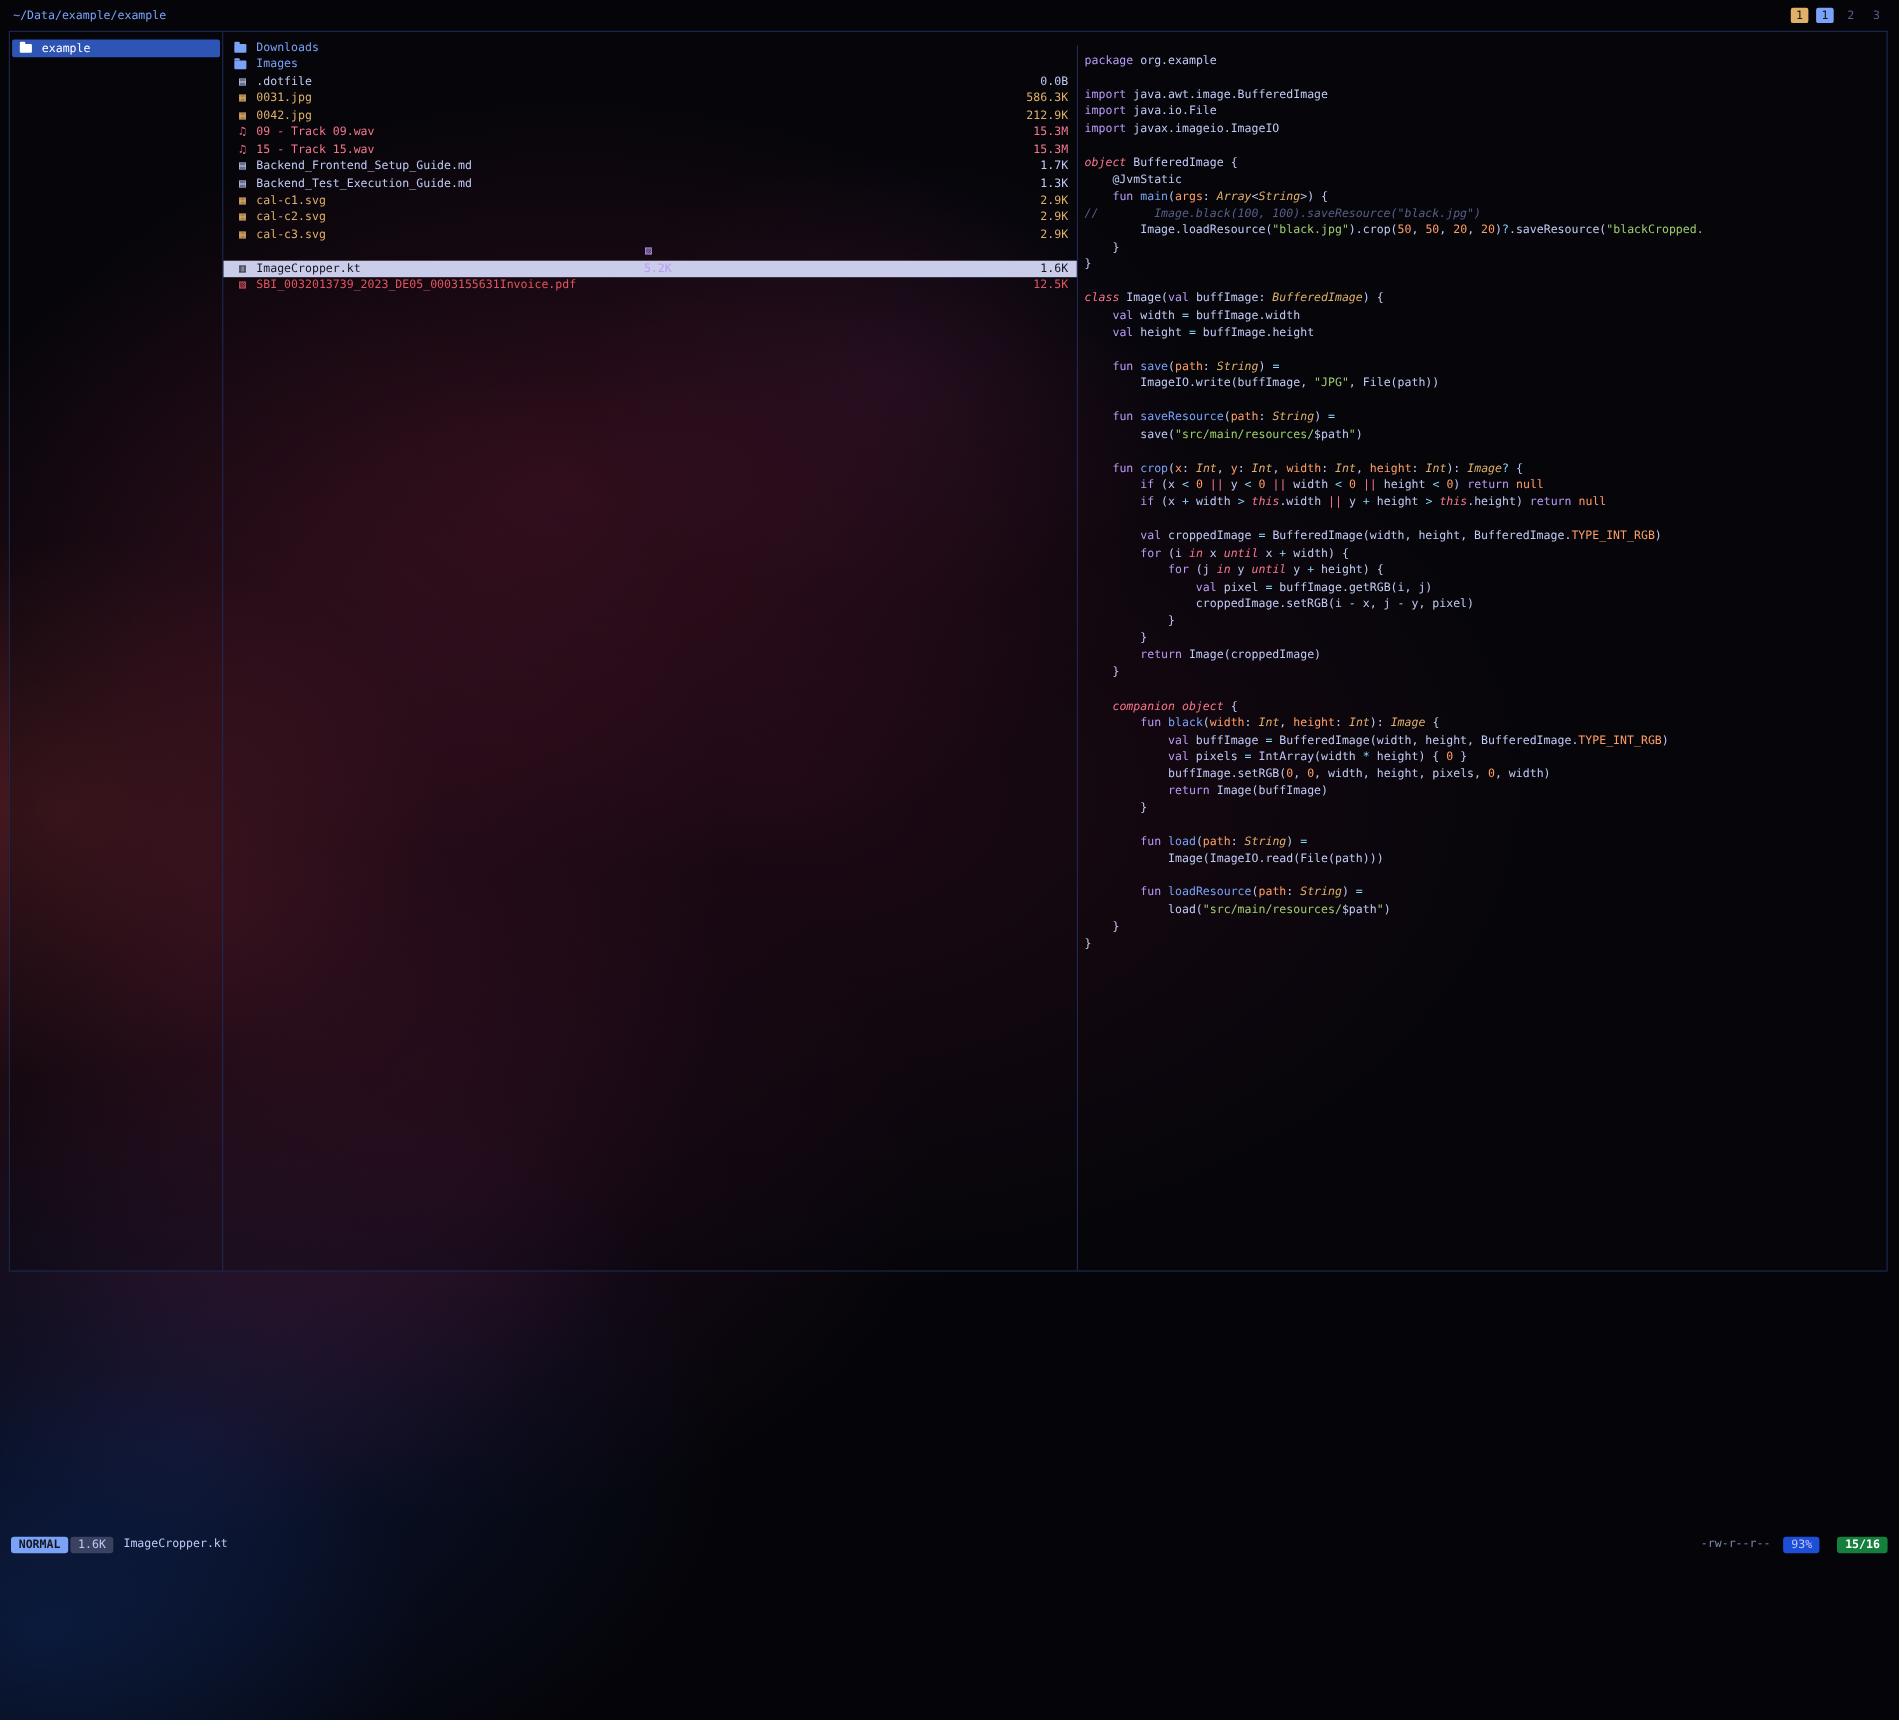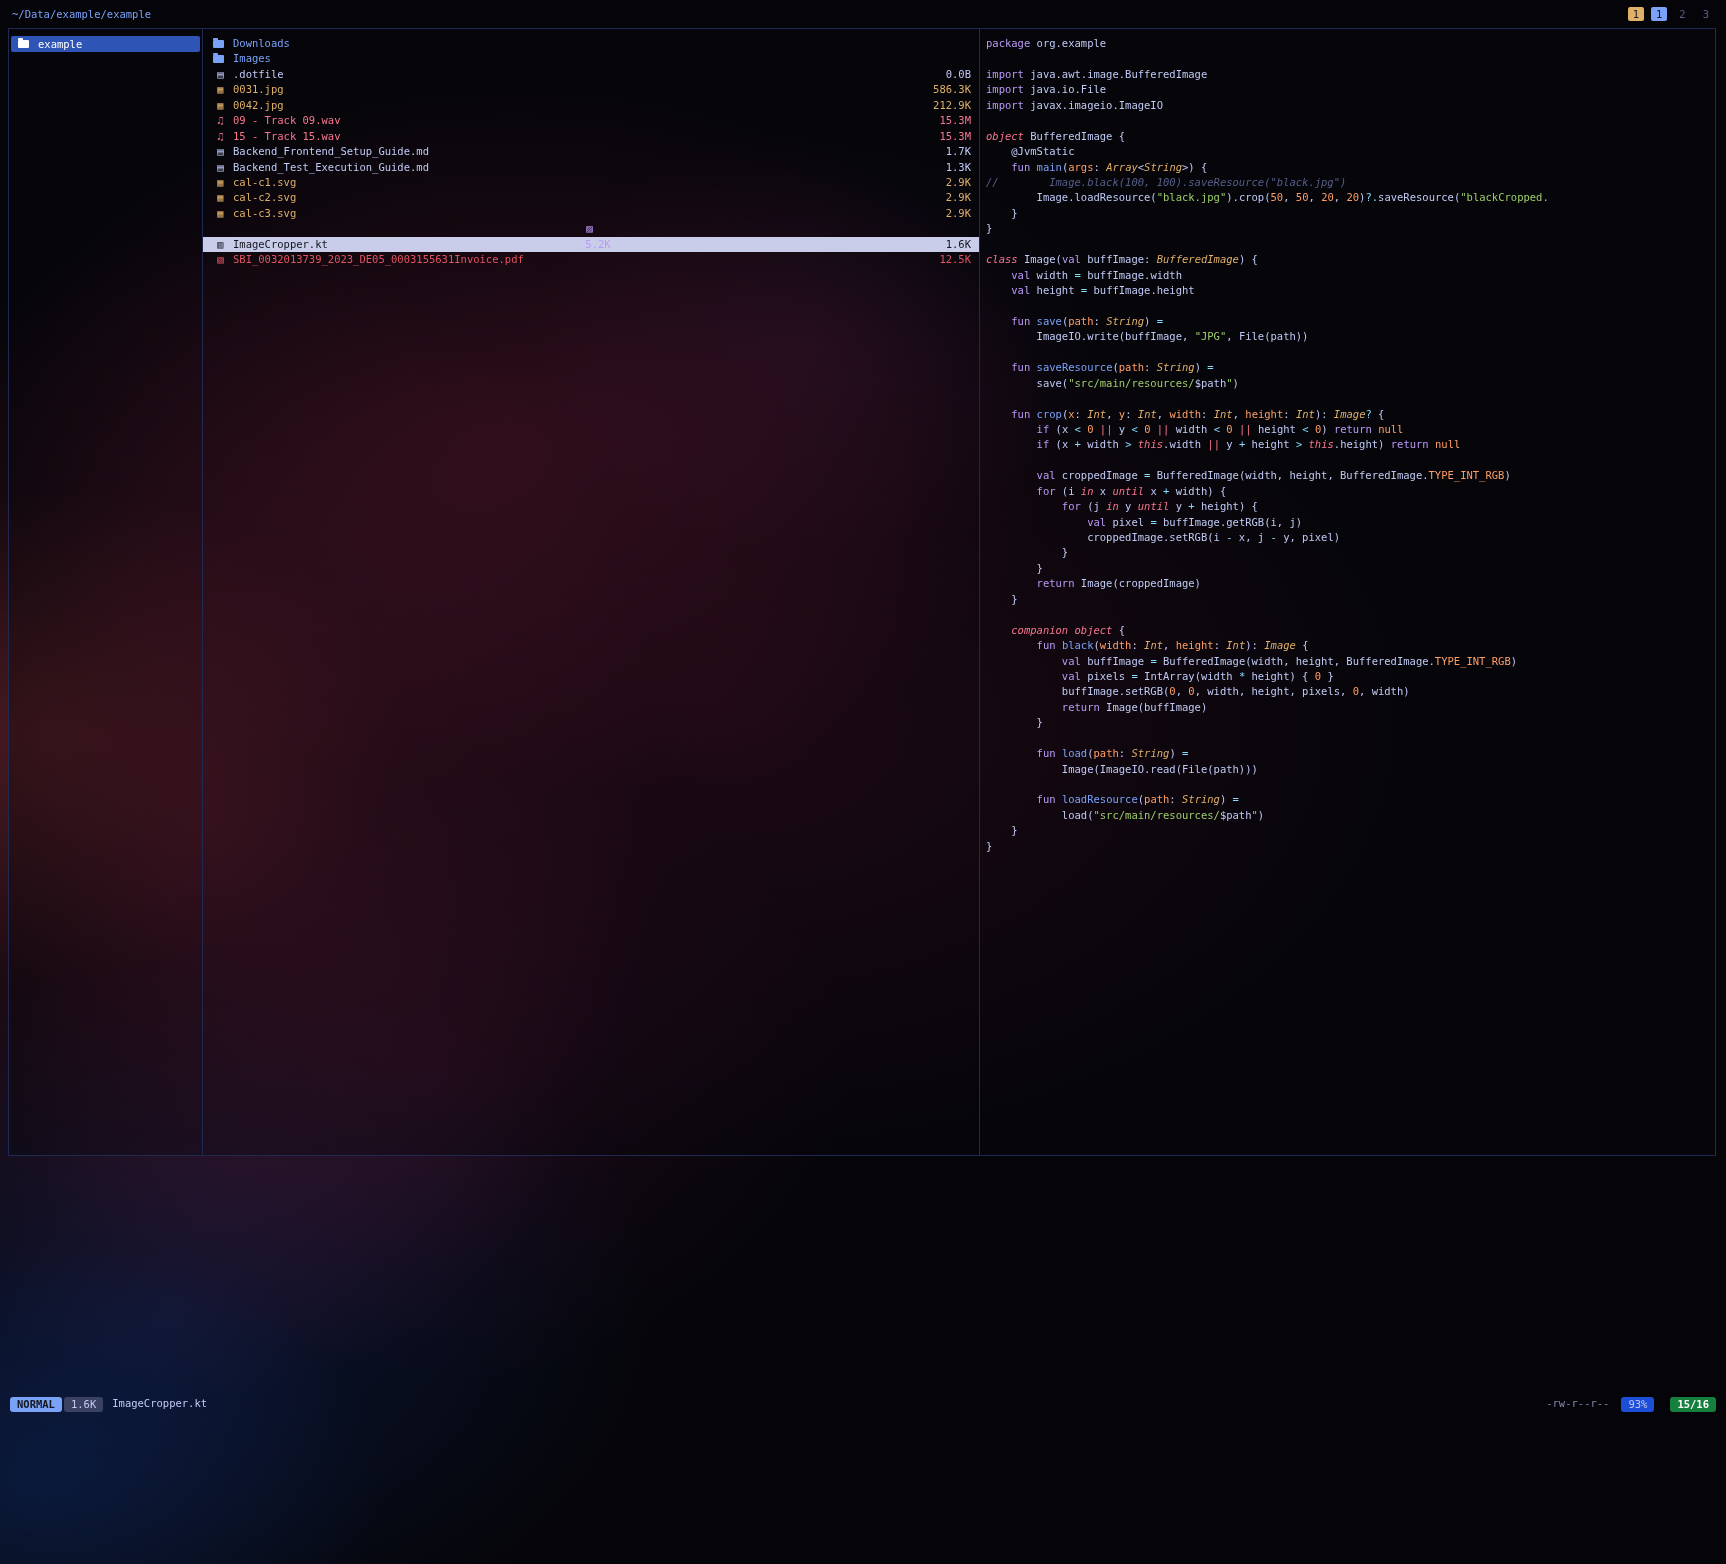--- a/index.html
+++ b/index.html
@@ -37,7 +37,7 @@
   .pane + .pane{border-left:1px solid #1e2a52;}
   .pane-parent{width:193px;}
   .pane-files{flex:1 1 auto;}
-  .pane-preview{width:736px;padding-left:6px;padding-right:4px;}
+  .pane-preview{width:736px;padding-left:6px;padding-right:4px;margin-top:12px;}
 
   
   .prow{display:flex;align-items:center;height:16px;margin:0 2px 1px 2px;padding:0 7px;border-radius:2px;color:#c0caf5;}

